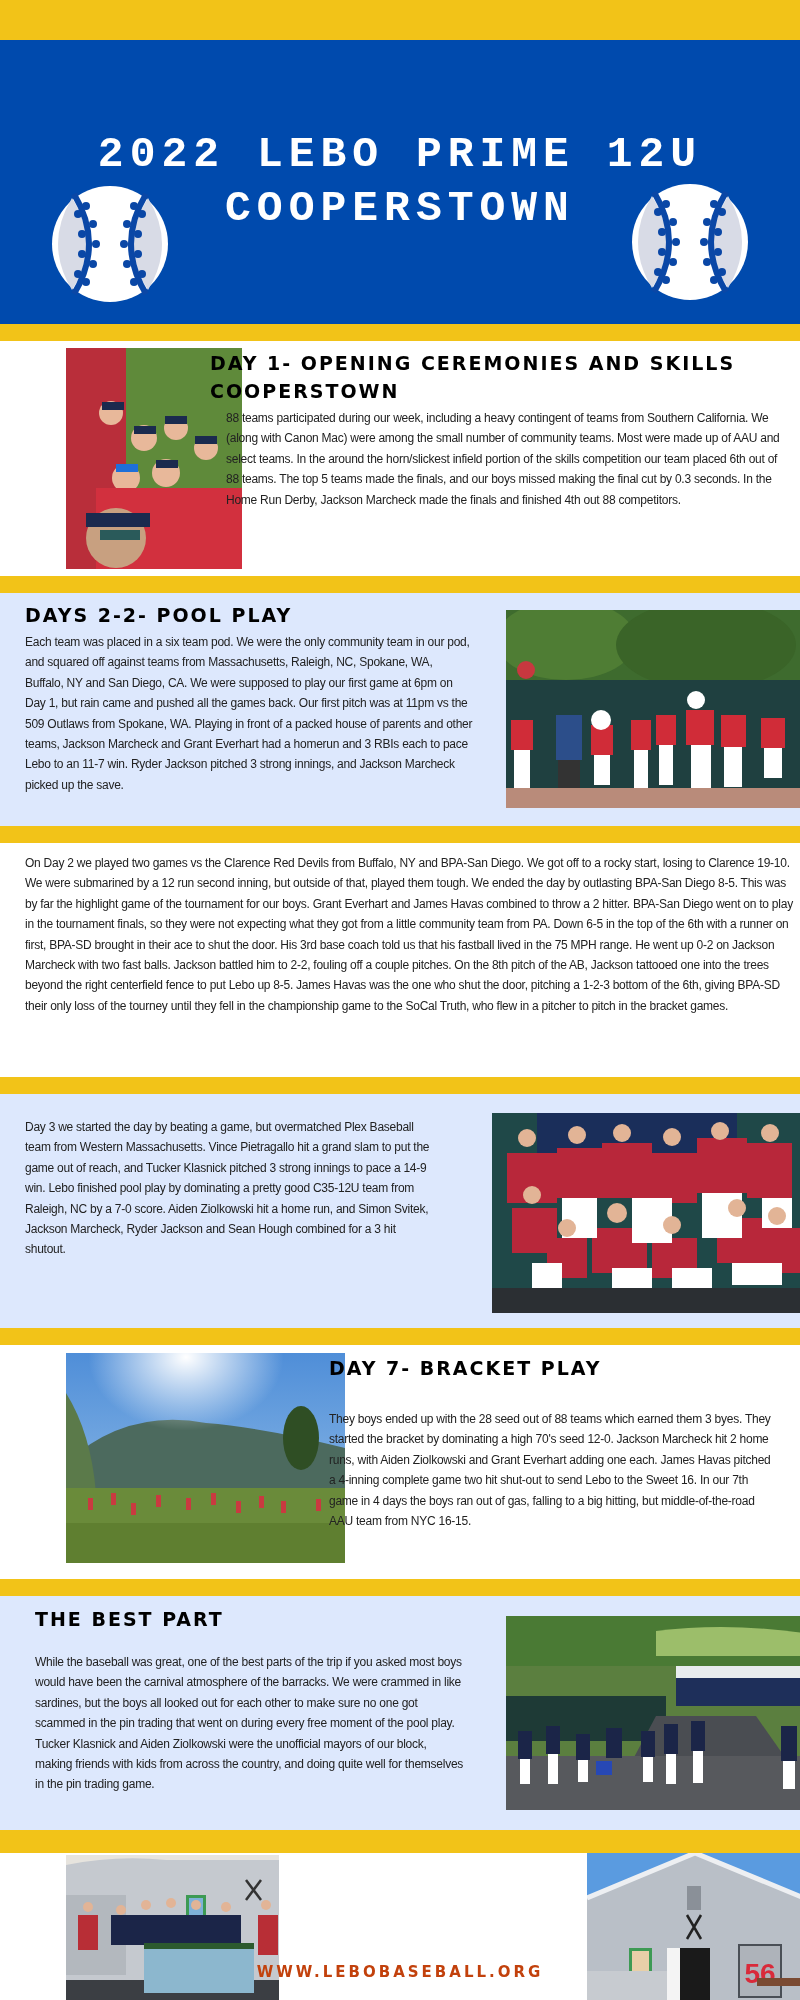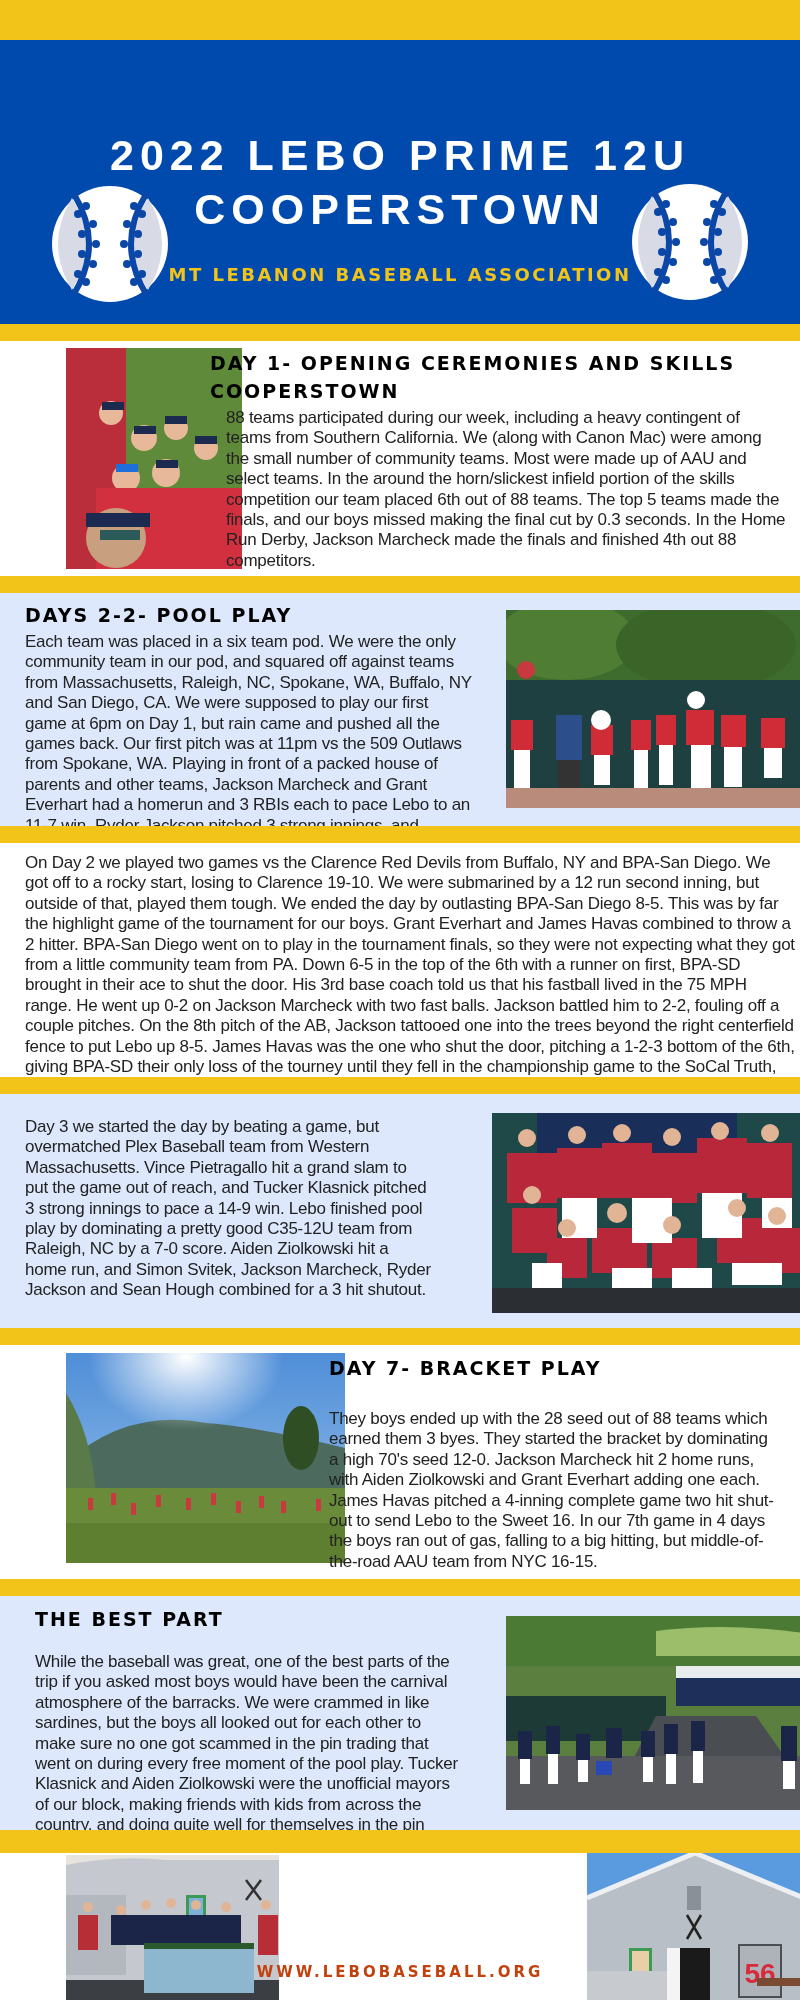--- a/index.html
+++ b/index.html
@@ -15,7 +15,7 @@
   .header { position: absolute; left: 0; top: 40px; width: 800px; height: 284px; background: #004AAD; }
   .title {
     position: absolute; left: 0; top: 88px; width: 800px; text-align: center;
-    color: #ffffff; font-family: Liberation Sans, sans-serif; font-weight: bold;
+    color: #ffffff; font-family: Liberation Mono, monospace; font-weight: bold;
     font-size: 43px; letter-spacing: 6px; line-height: 54px;
   }
   .subtitle {

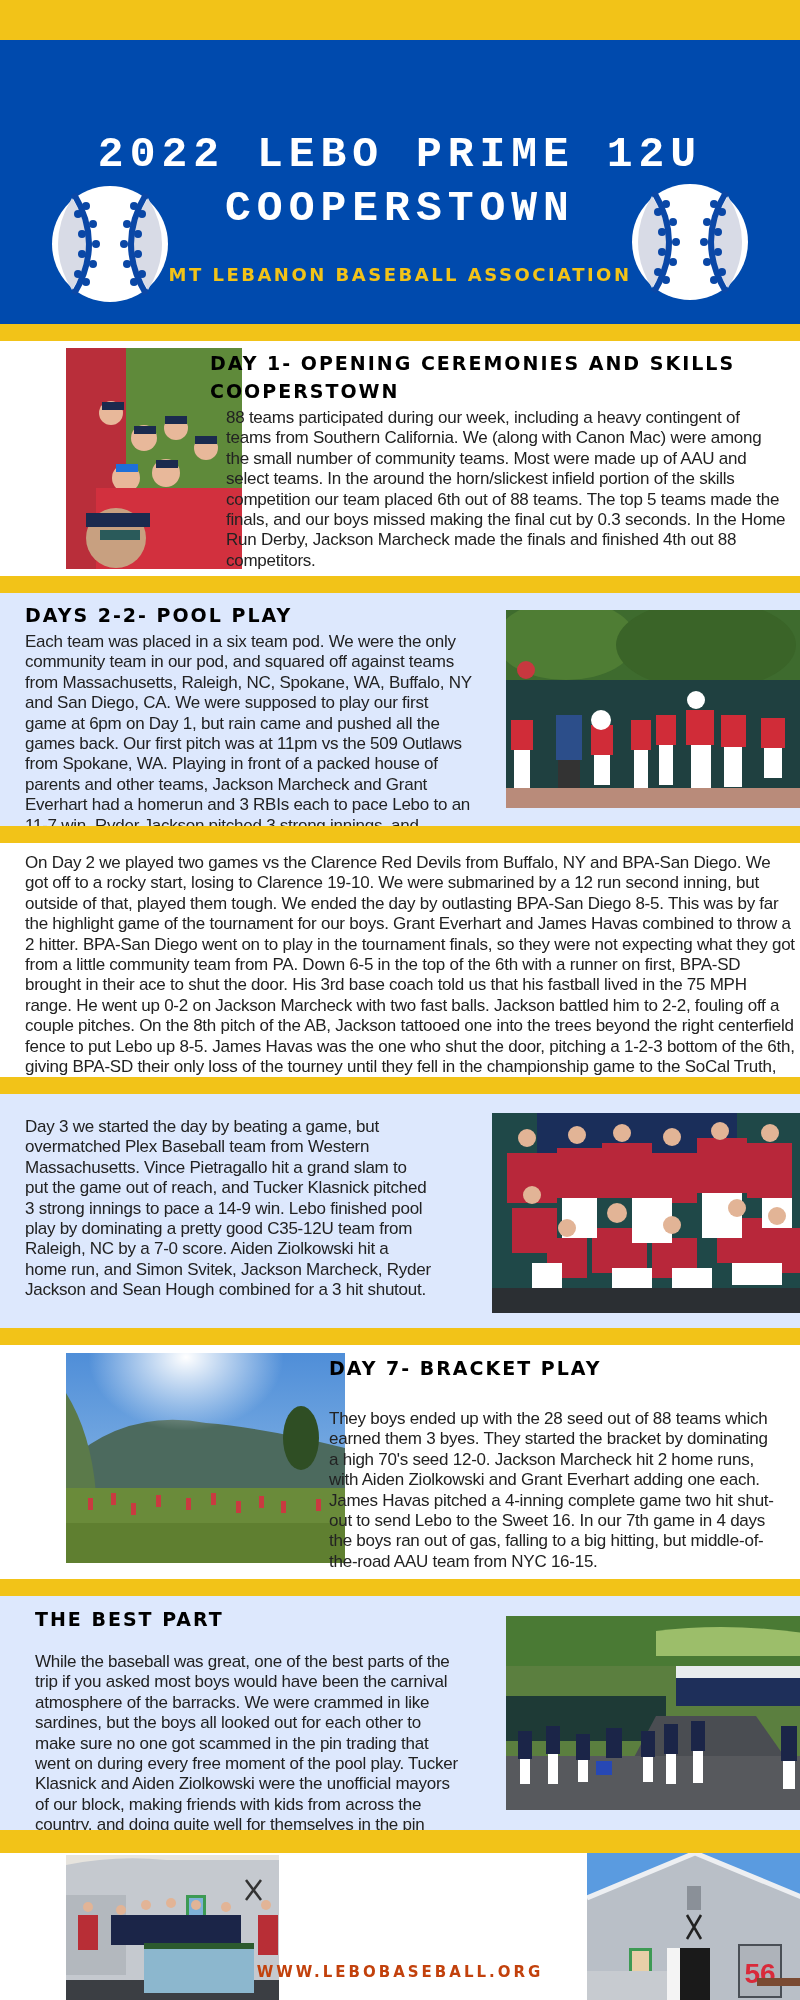--- a/index.html
+++ b/index.html
@@ -52,7 +52,6 @@
     <div>2022 LEBO PRIME 12U</div>
     <div>COOPERSTOWN</div>
   </div>
-  <div class="subtitle">MT LEBANON BASEBALL ASSOCIATION</div>
 
   <svg class="baseball" style="left:50px;top:144px;" viewBox="0 0 120 120">
     <circle cx="60" cy="60" r="58" fill="#ffffff"></circle>

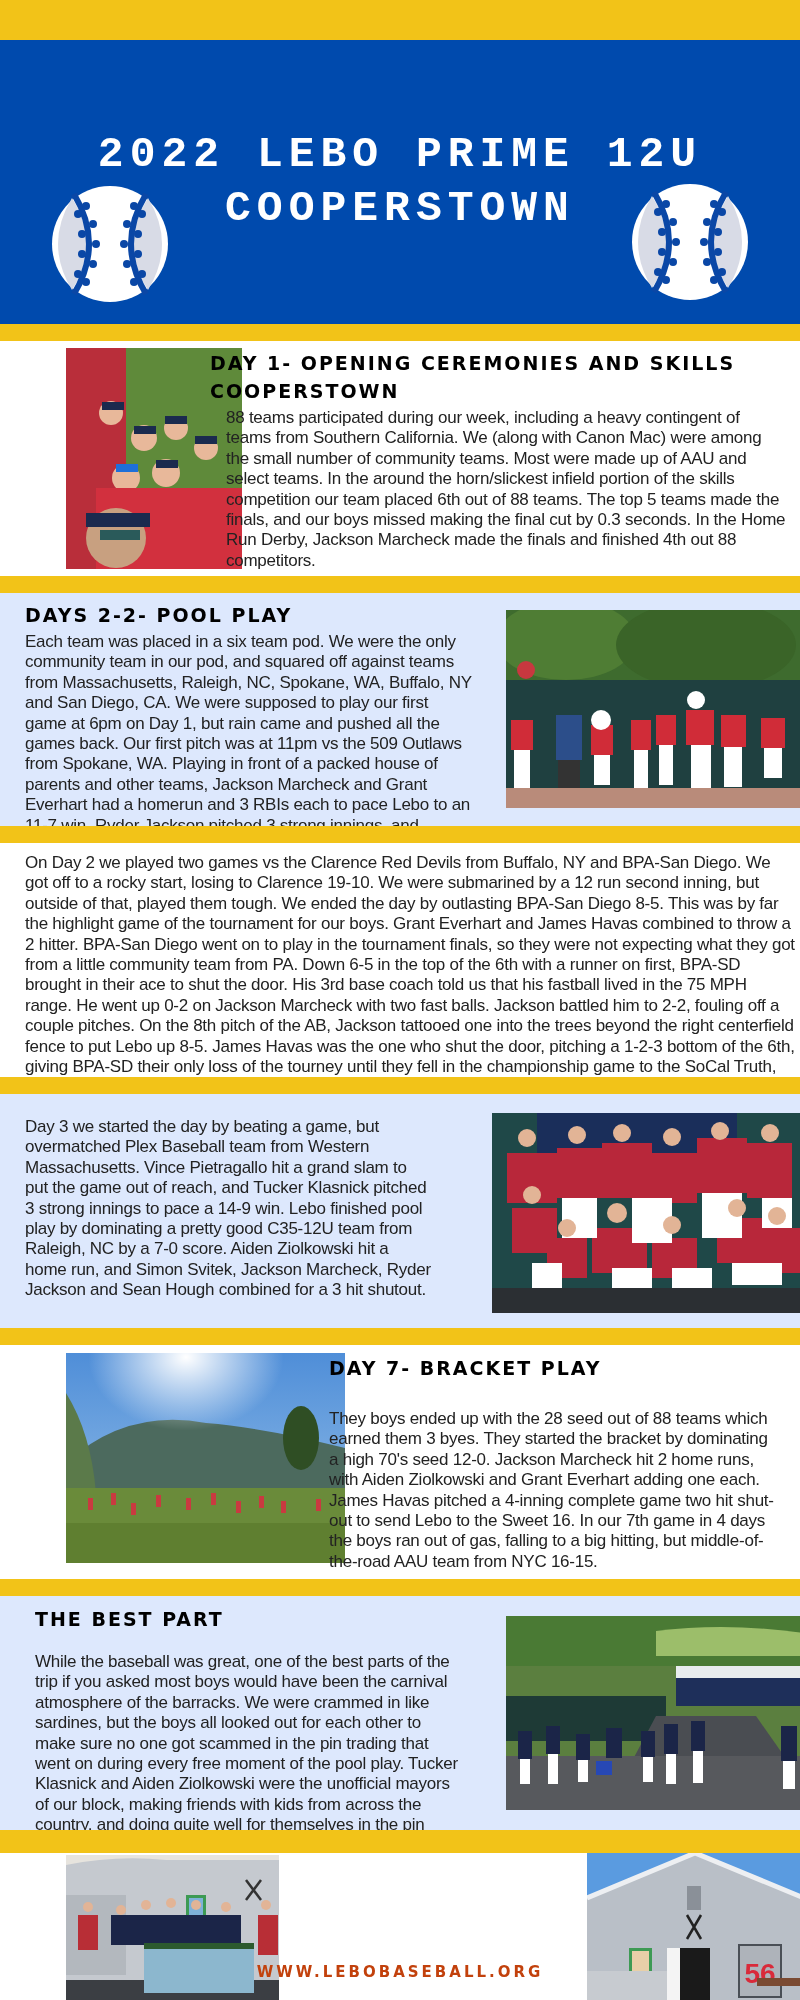--- a/index.html
+++ b/index.html
@@ -34,7 +34,7 @@
   }
   .p {
     position: absolute; color: #222; font-family: "Liberation Sans Narrow", "Liberation Sans", sans-serif;
-    font-size: 17px; line-height: 20.4px; letter-spacing: -0.25px;
+    font-size: 12px; line-height: 20.4px; letter-spacing: -0.25px;
   }
   .footer-url {
     position: absolute; left: 248px; top: 1963px; width: 304px; text-align: center;

